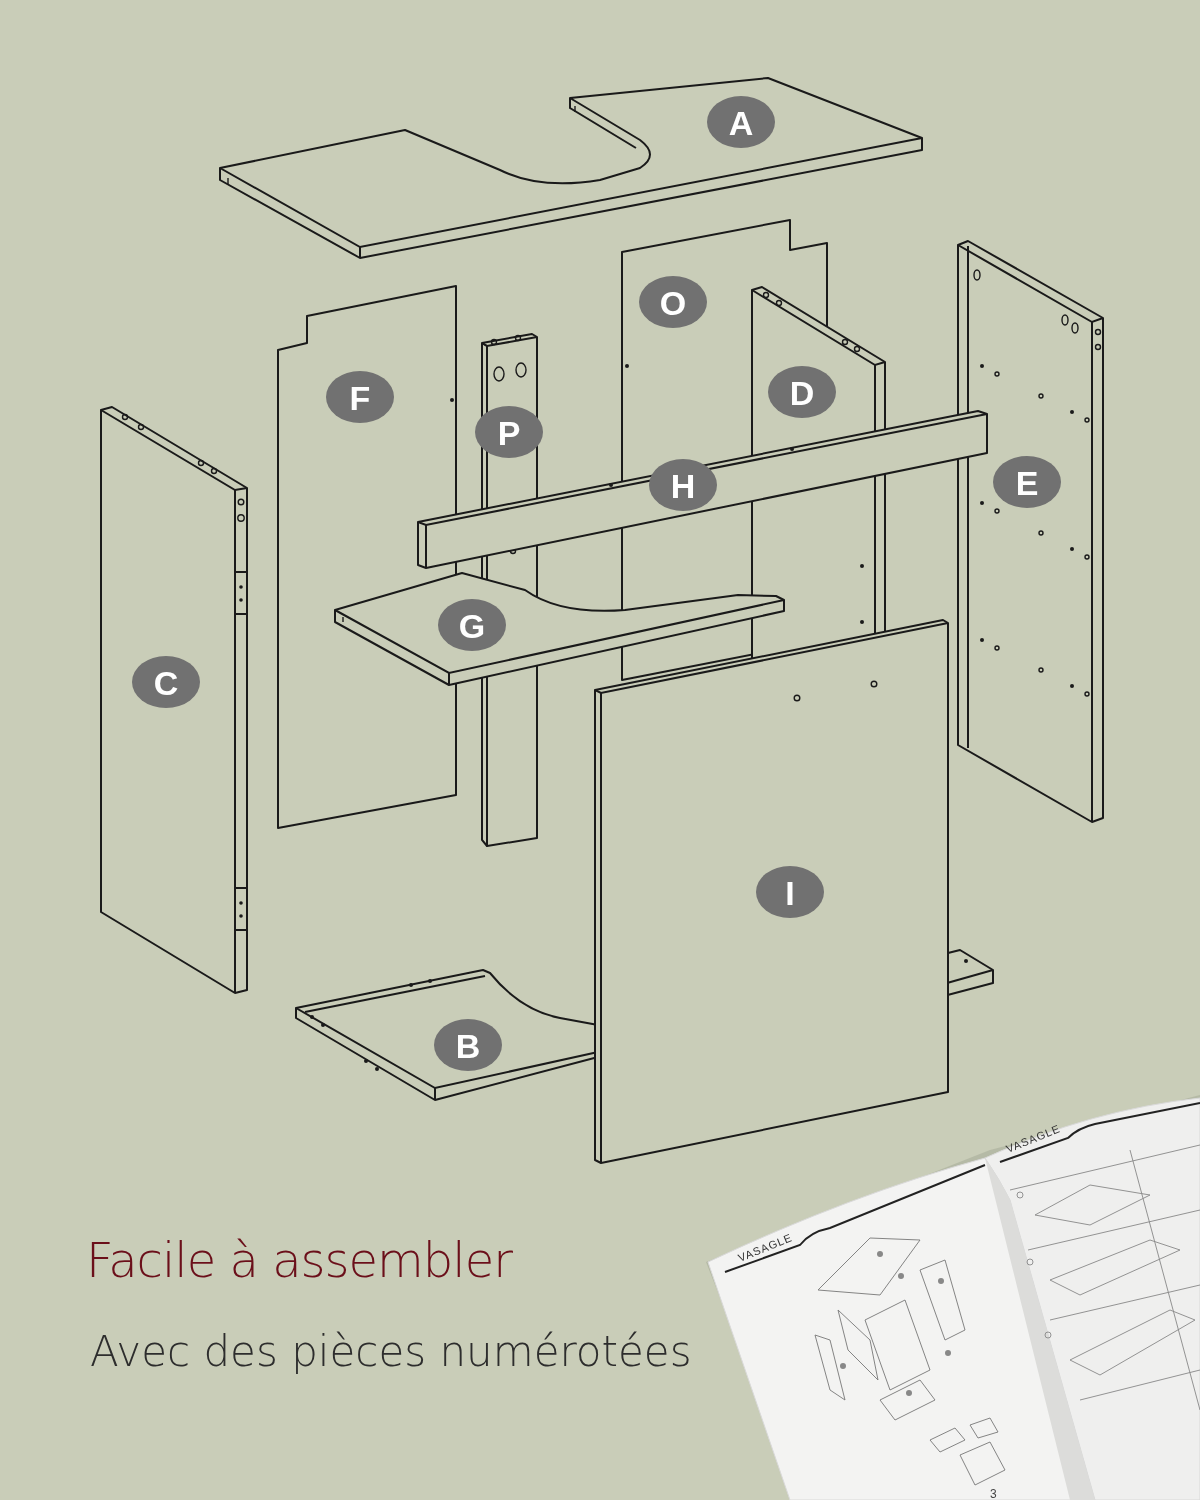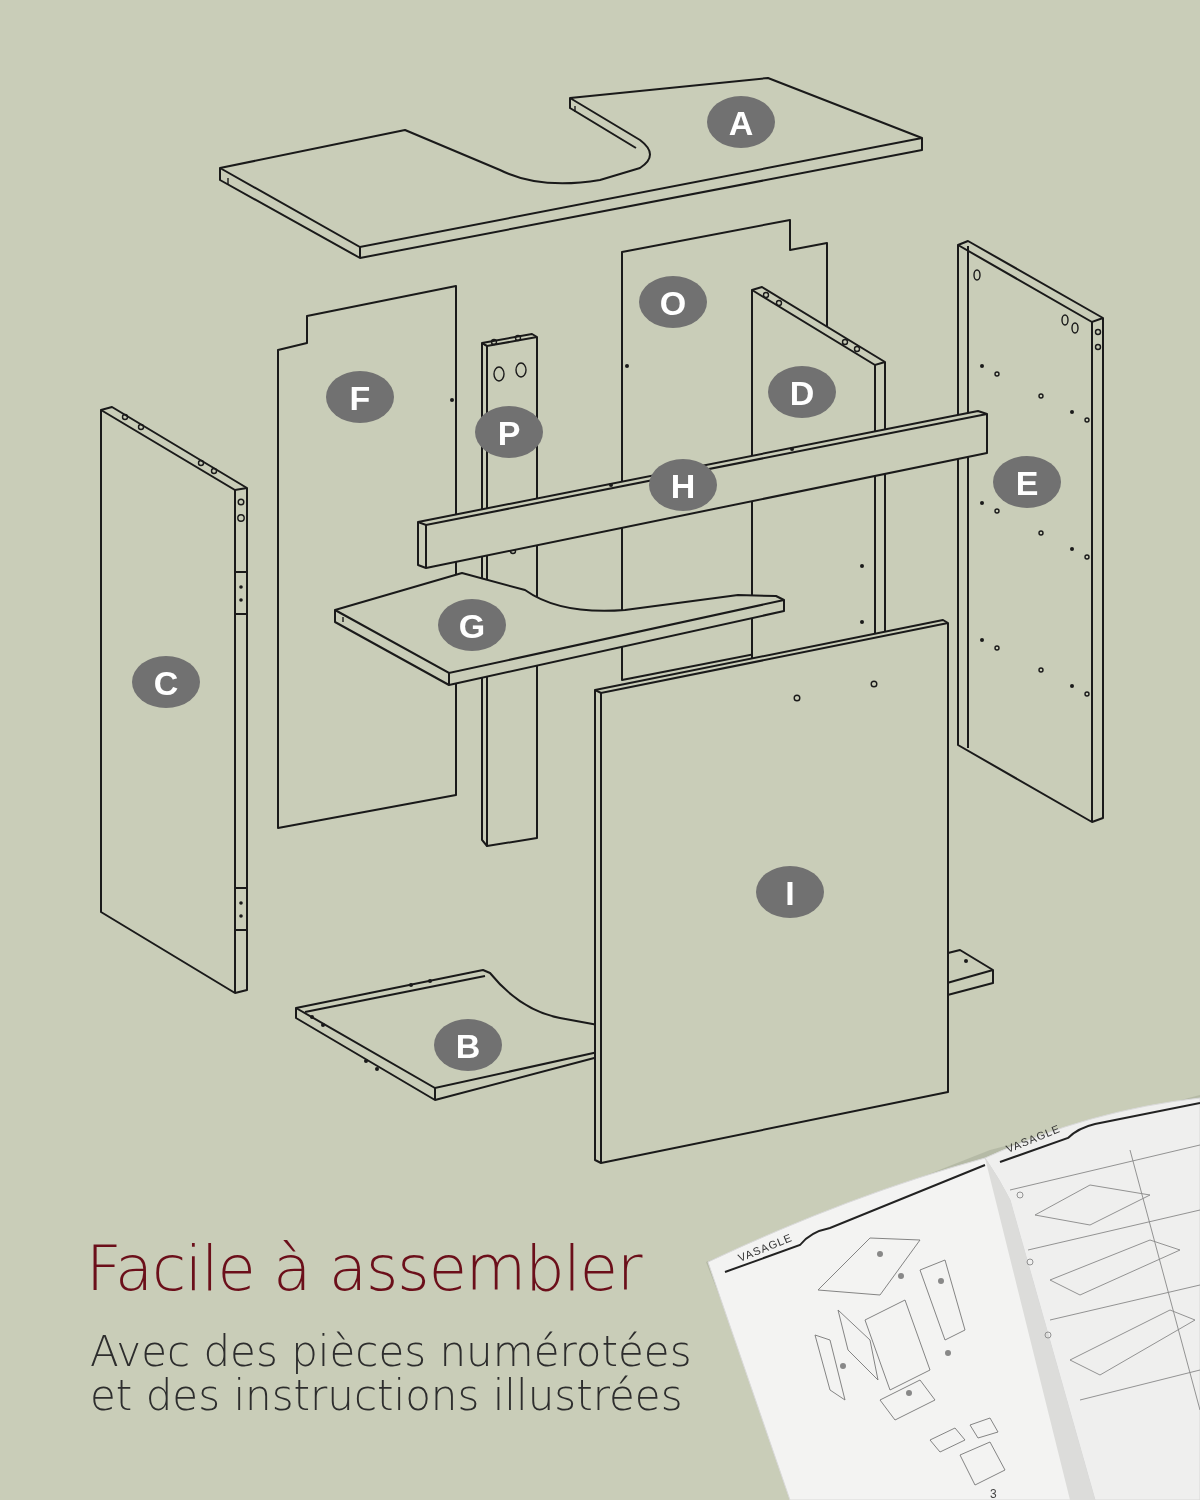--- a/index.html
+++ b/index.html
@@ -24,7 +24,7 @@
   #headline {
     position: absolute; left: 86px; top: 1232px;
     font-family: "DejaVu Sans", sans-serif; font-weight: 300;
-    font-size: 62px; letter-spacing: -1px; color: #6b0f1a; white-space: nowrap;
+    font-size: 48px; letter-spacing: -1px; color: #6b0f1a; white-space: nowrap;
   }
   #subline {
     position: absolute; left: 90px; top: 1330px;

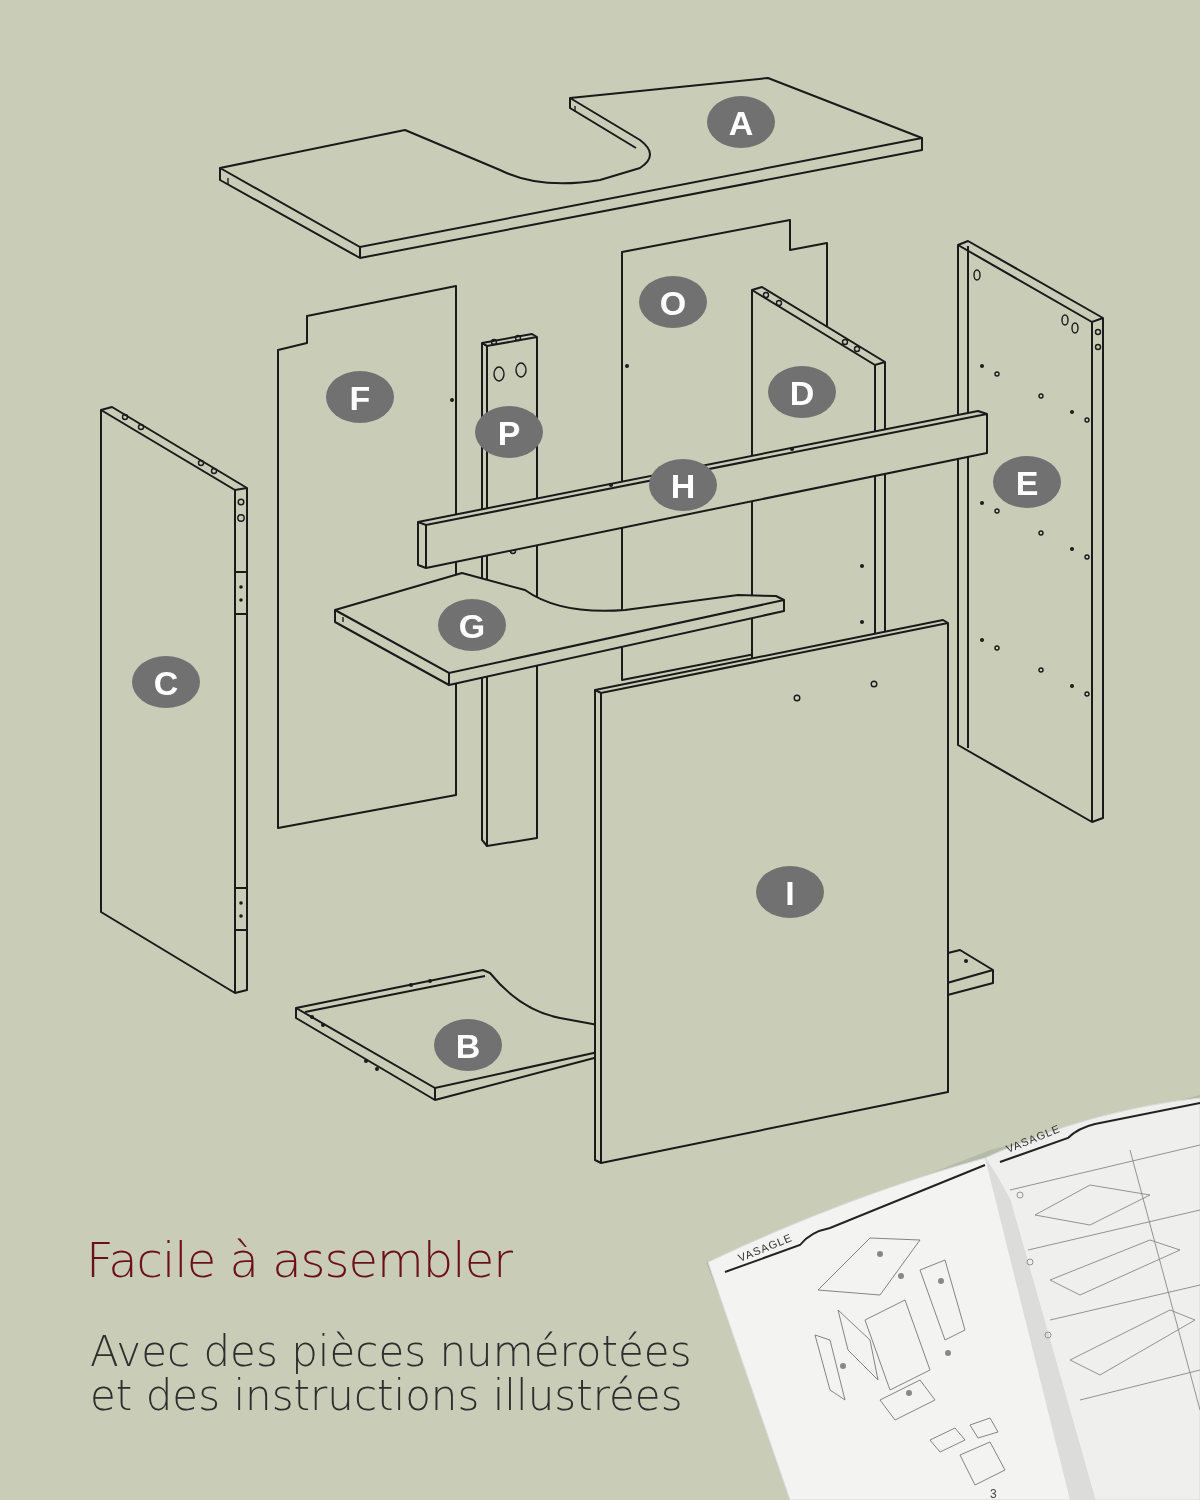--- a/index.html
+++ b/index.html
@@ -264,7 +264,6 @@
 <div id="headline">Facile à assembler</div>
 <div id="subline">
   <div>Avec des pièces numérotées</div>
-  <div>et des instructions illustrées</div>
 </div>
 
 </body></html>

